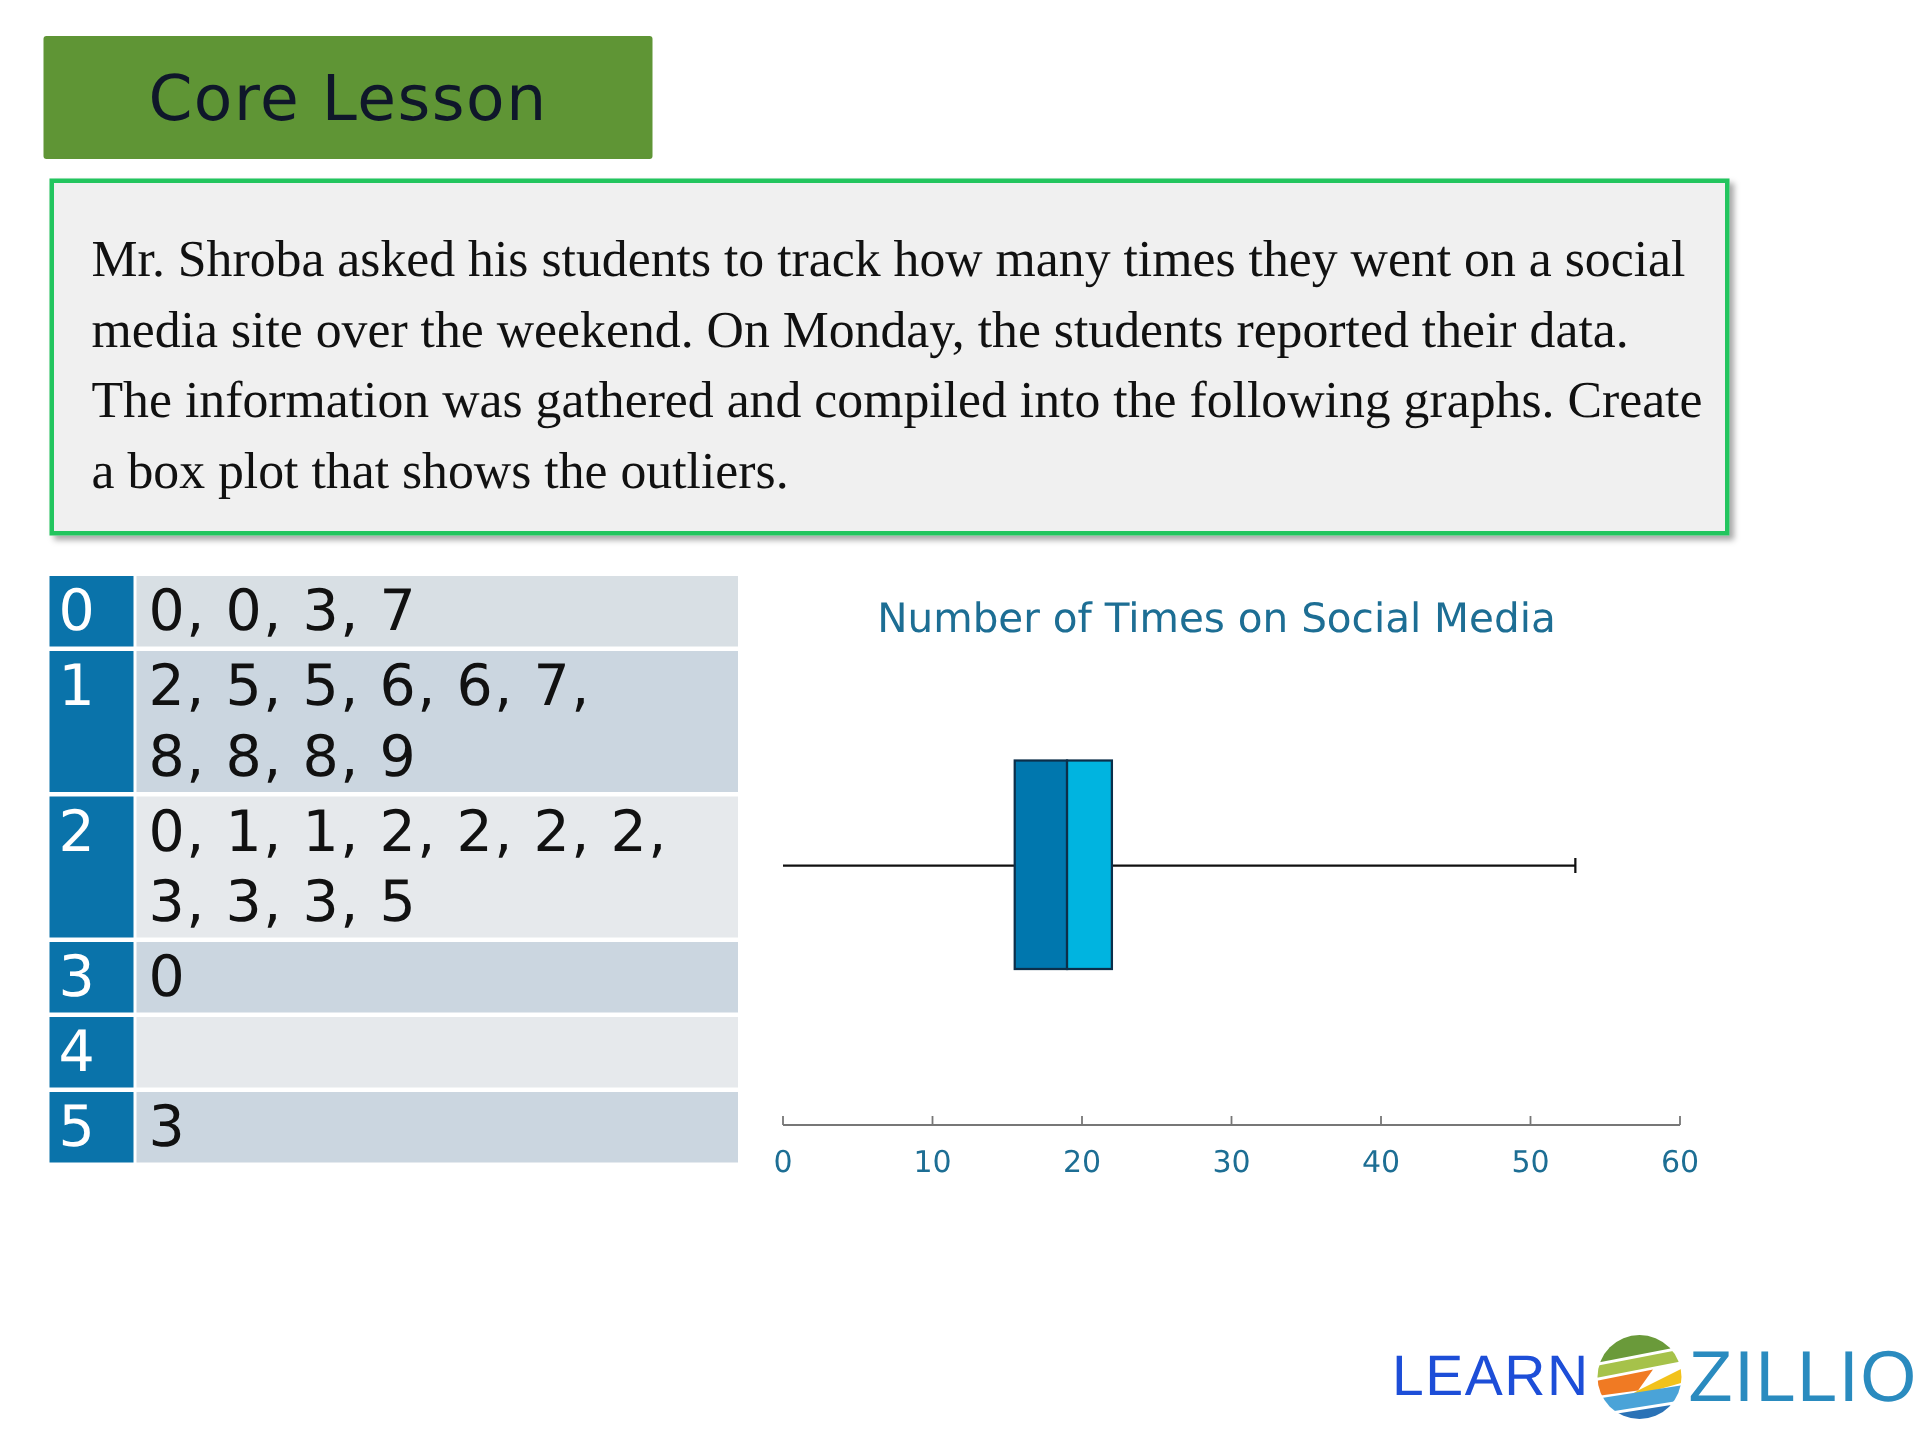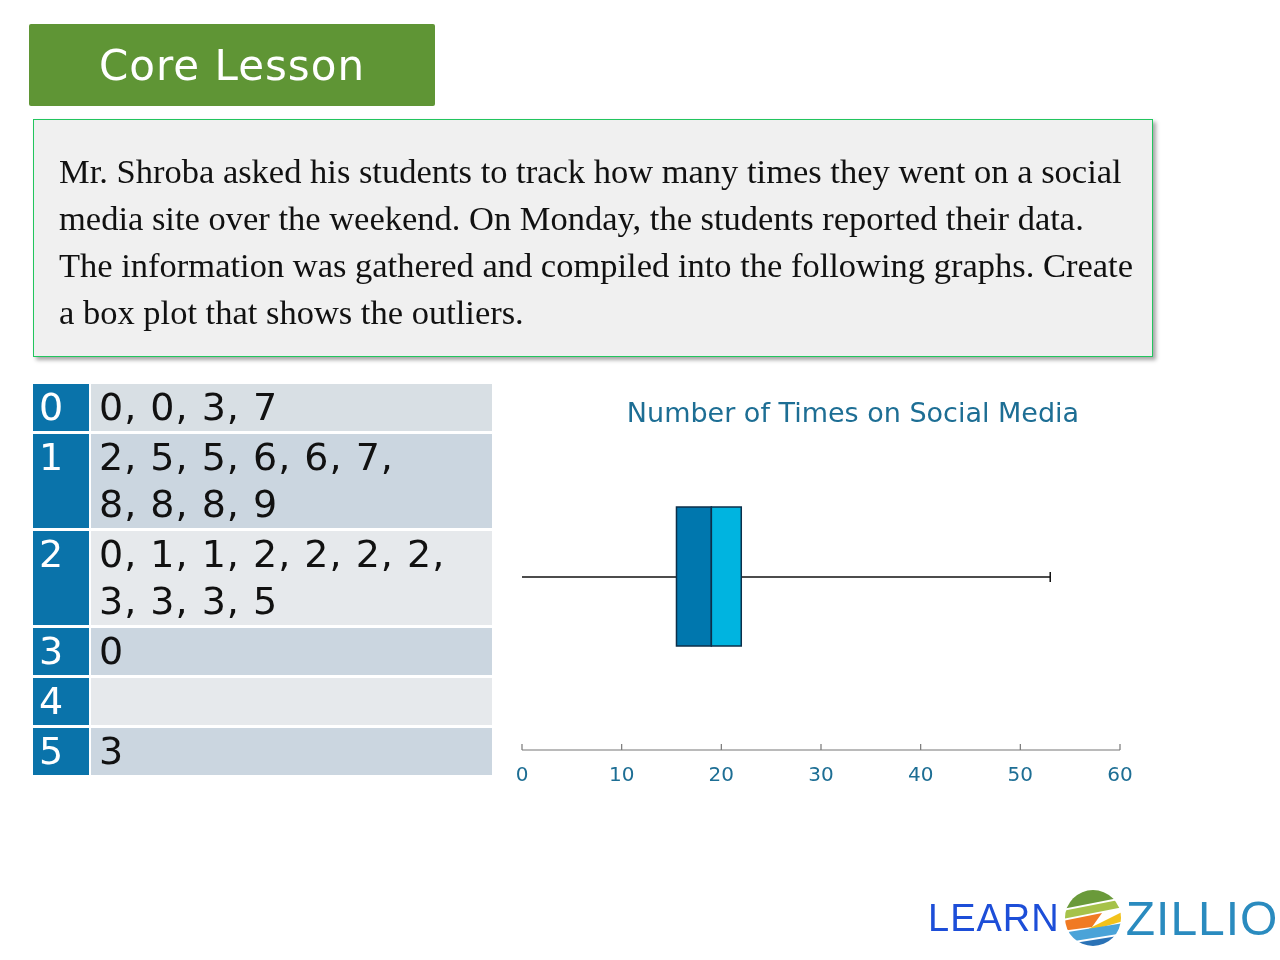--- a/index.html
+++ b/index.html
@@ -5,7 +5,7 @@
   html, body { margin:0; padding:0; }
   body { width:1280px; height:960px; background:#ffffff; position:relative; overflow:hidden; font-family:"DejaVu Sans", sans-serif; }
   .banner { position:absolute; left:29px; top:24px; width:406px; height:82px; background:#5f9535; border-radius:2px; display:flex; align-items:center; justify-content:center; }
-  .banner span { color:#ffffff; font-family:"DejaVu Sans", sans-serif; font-size:42px; letter-spacing:1px; }
+  .banner span { color:#0f172a; font-family:"DejaVu Sans", sans-serif; font-size:42px; letter-spacing:1px; }
   .prompt { position:absolute; left:33px; top:119px; width:1120px; height:238px; background:#f0f0f0; border:1px solid #22c55e; box-shadow:3px 3px 4px rgba(0,0,0,0.35); box-sizing:border-box; }
   .prompt p { margin:0; position:absolute; left:25px; top:28px; width:1080px; font-family:"Liberation Serif", serif; font-size:34.5px; line-height:47px; color:#111; }
   .stem-table { position:absolute; left:33px; top:384px; width:459px; }

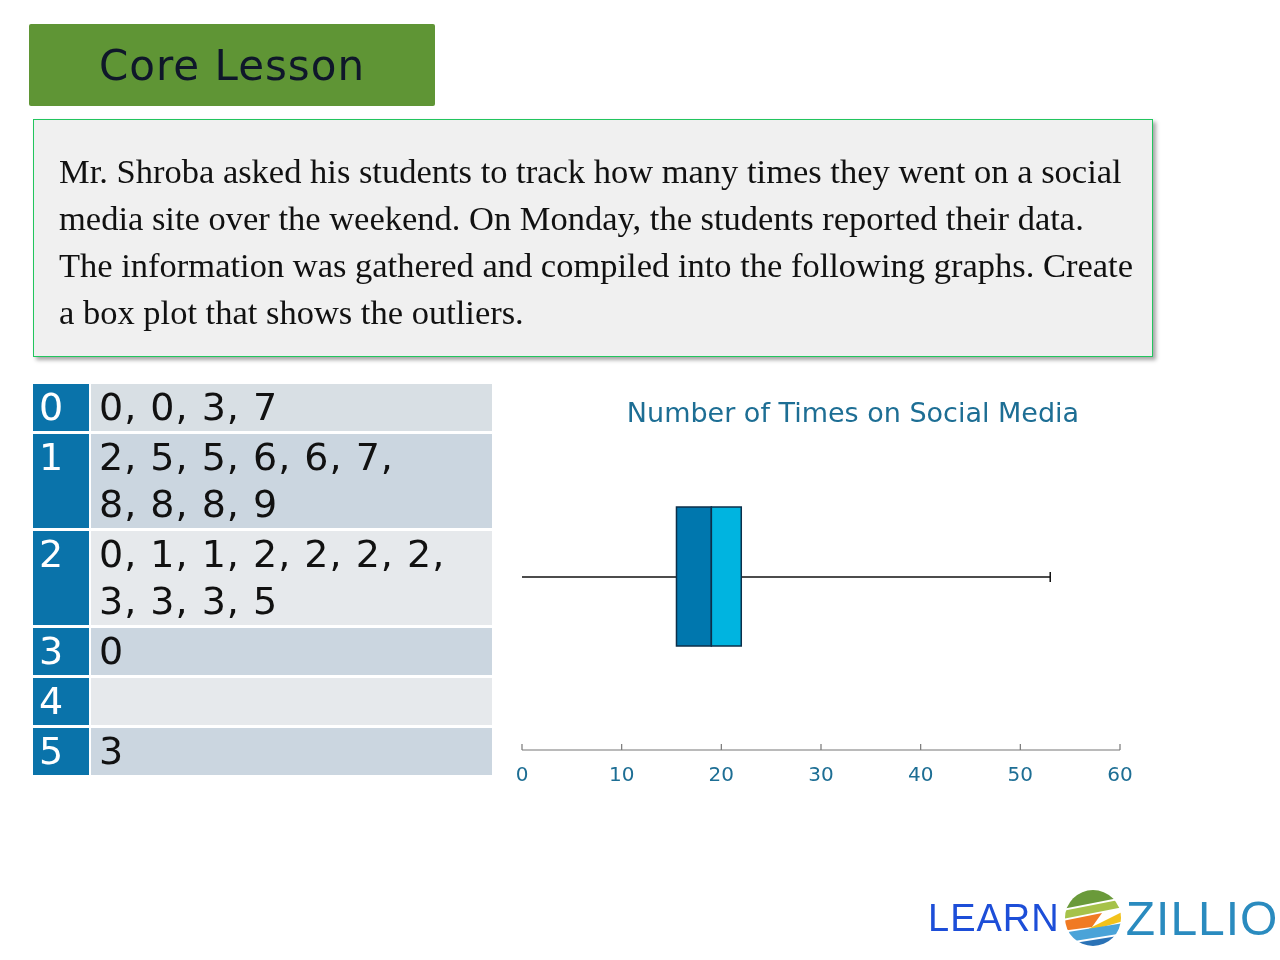--- a/index.html
+++ b/index.html
@@ -6,7 +6,7 @@
   body { width:1280px; height:960px; background:#ffffff; position:relative; overflow:hidden; font-family:"DejaVu Sans", sans-serif; }
   .banner { position:absolute; left:29px; top:24px; width:406px; height:82px; background:#5f9535; border-radius:2px; display:flex; align-items:center; justify-content:center; }
   .banner span { color:#0f172a; font-family:"DejaVu Sans", sans-serif; font-size:42px; letter-spacing:1px; }
-  .prompt { position:absolute; left:33px; top:119px; width:1120px; height:238px; background:#f0f0f0; border:1px solid #22c55e; box-shadow:3px 3px 4px rgba(0,0,0,0.35); box-sizing:border-box; }
+  .prompt { position:absolute; left:33px; top:119px; width:1120px; height:238px; background:#f0f0f0; border:3px solid #22c55e; box-shadow:3px 3px 4px rgba(0,0,0,0.35); box-sizing:border-box; }
   .prompt p { margin:0; position:absolute; left:25px; top:28px; width:1080px; font-family:"Liberation Serif", serif; font-size:34.5px; line-height:47px; color:#111; }
   .stem-table { position:absolute; left:33px; top:384px; width:459px; }
   .stem-row { display:flex; margin-bottom:3px; }

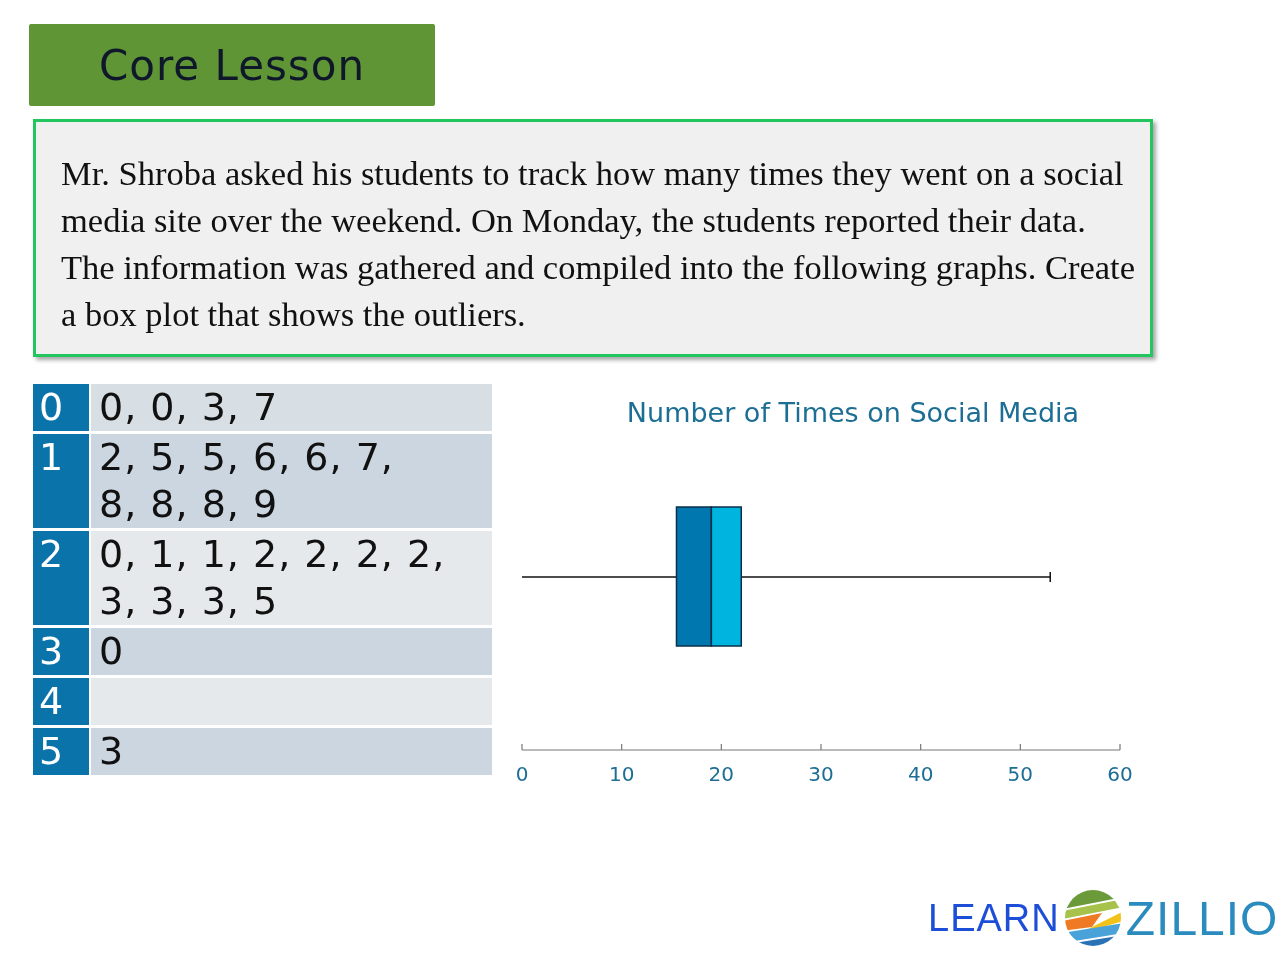--- a/index.html
+++ b/index.html
@@ -15,7 +15,7 @@
   .leaf.a { background:#d8dfe4; }
   .leaf.b { background:#cbd6e0; }
   .leaf.c { background:#e6e9ec; }
-  .chart-title { position:absolute; left:598px; top:397px; width:510px; text-align:center; color:#1d6e94; font-size:27px; }
+  .chart-title { position:absolute; left:556px; top:397px; width:510px; text-align:center; color:#1d6e94; font-size:27px; }
   svg.plot { position:absolute; left:0; top:0; }
   .logo { position:absolute; left:928px; top:888px; height:60px; display:flex; align-items:center; }
   .logo .learn { color:#1d4ed8; font-size:38px; letter-spacing:1px; font-family:"Liberation Sans", sans-serif; }

